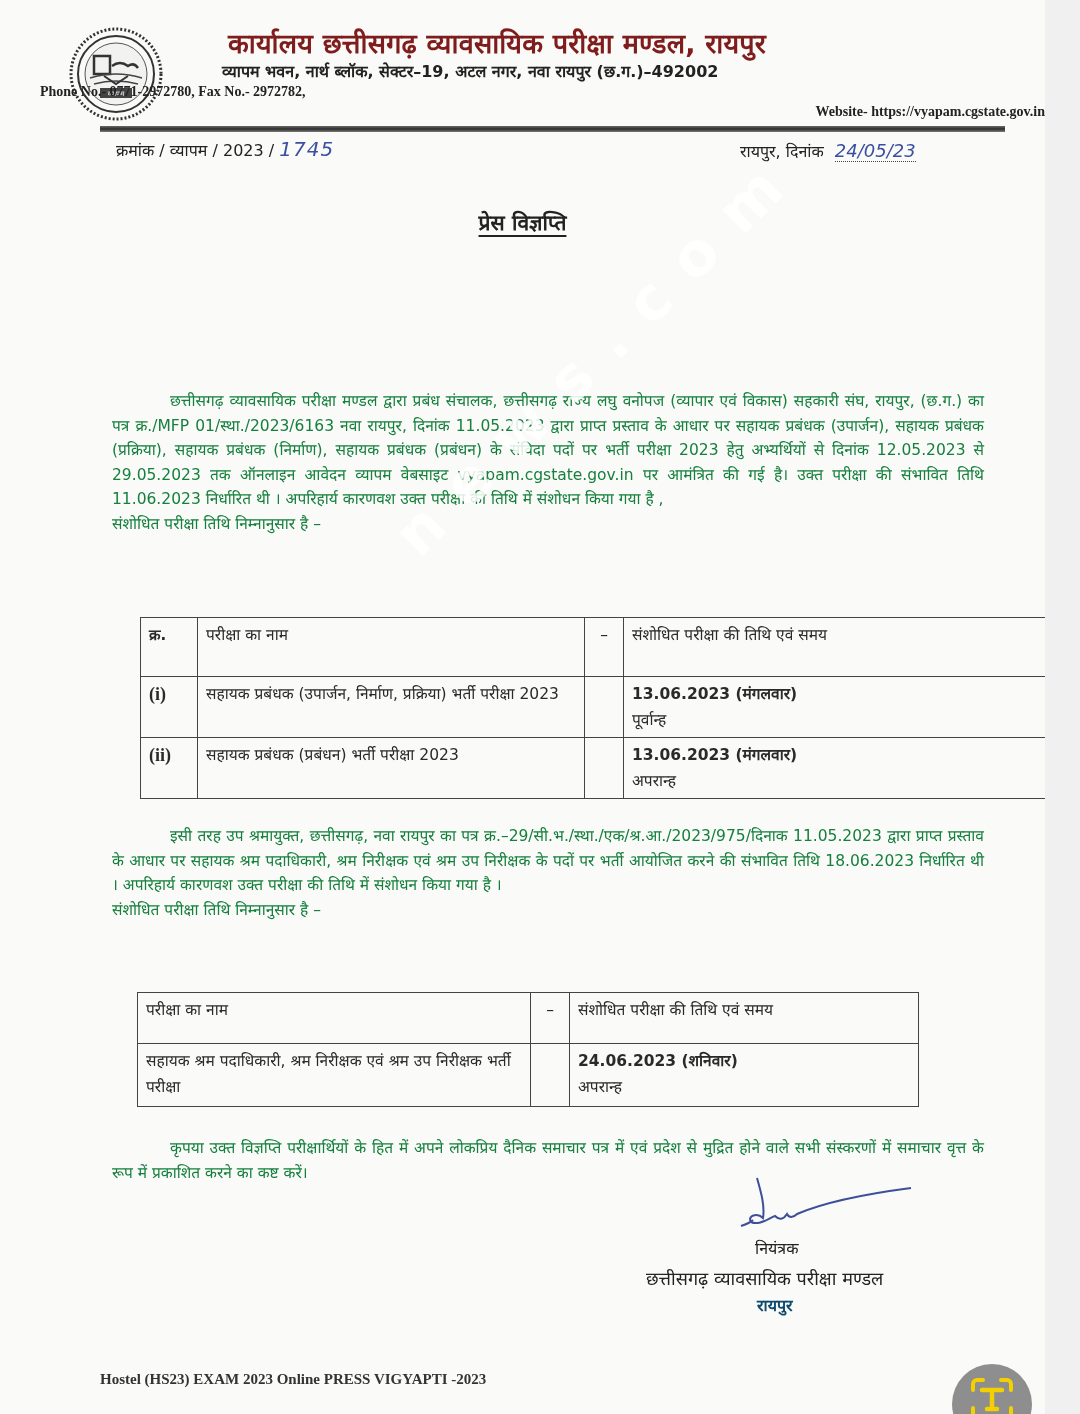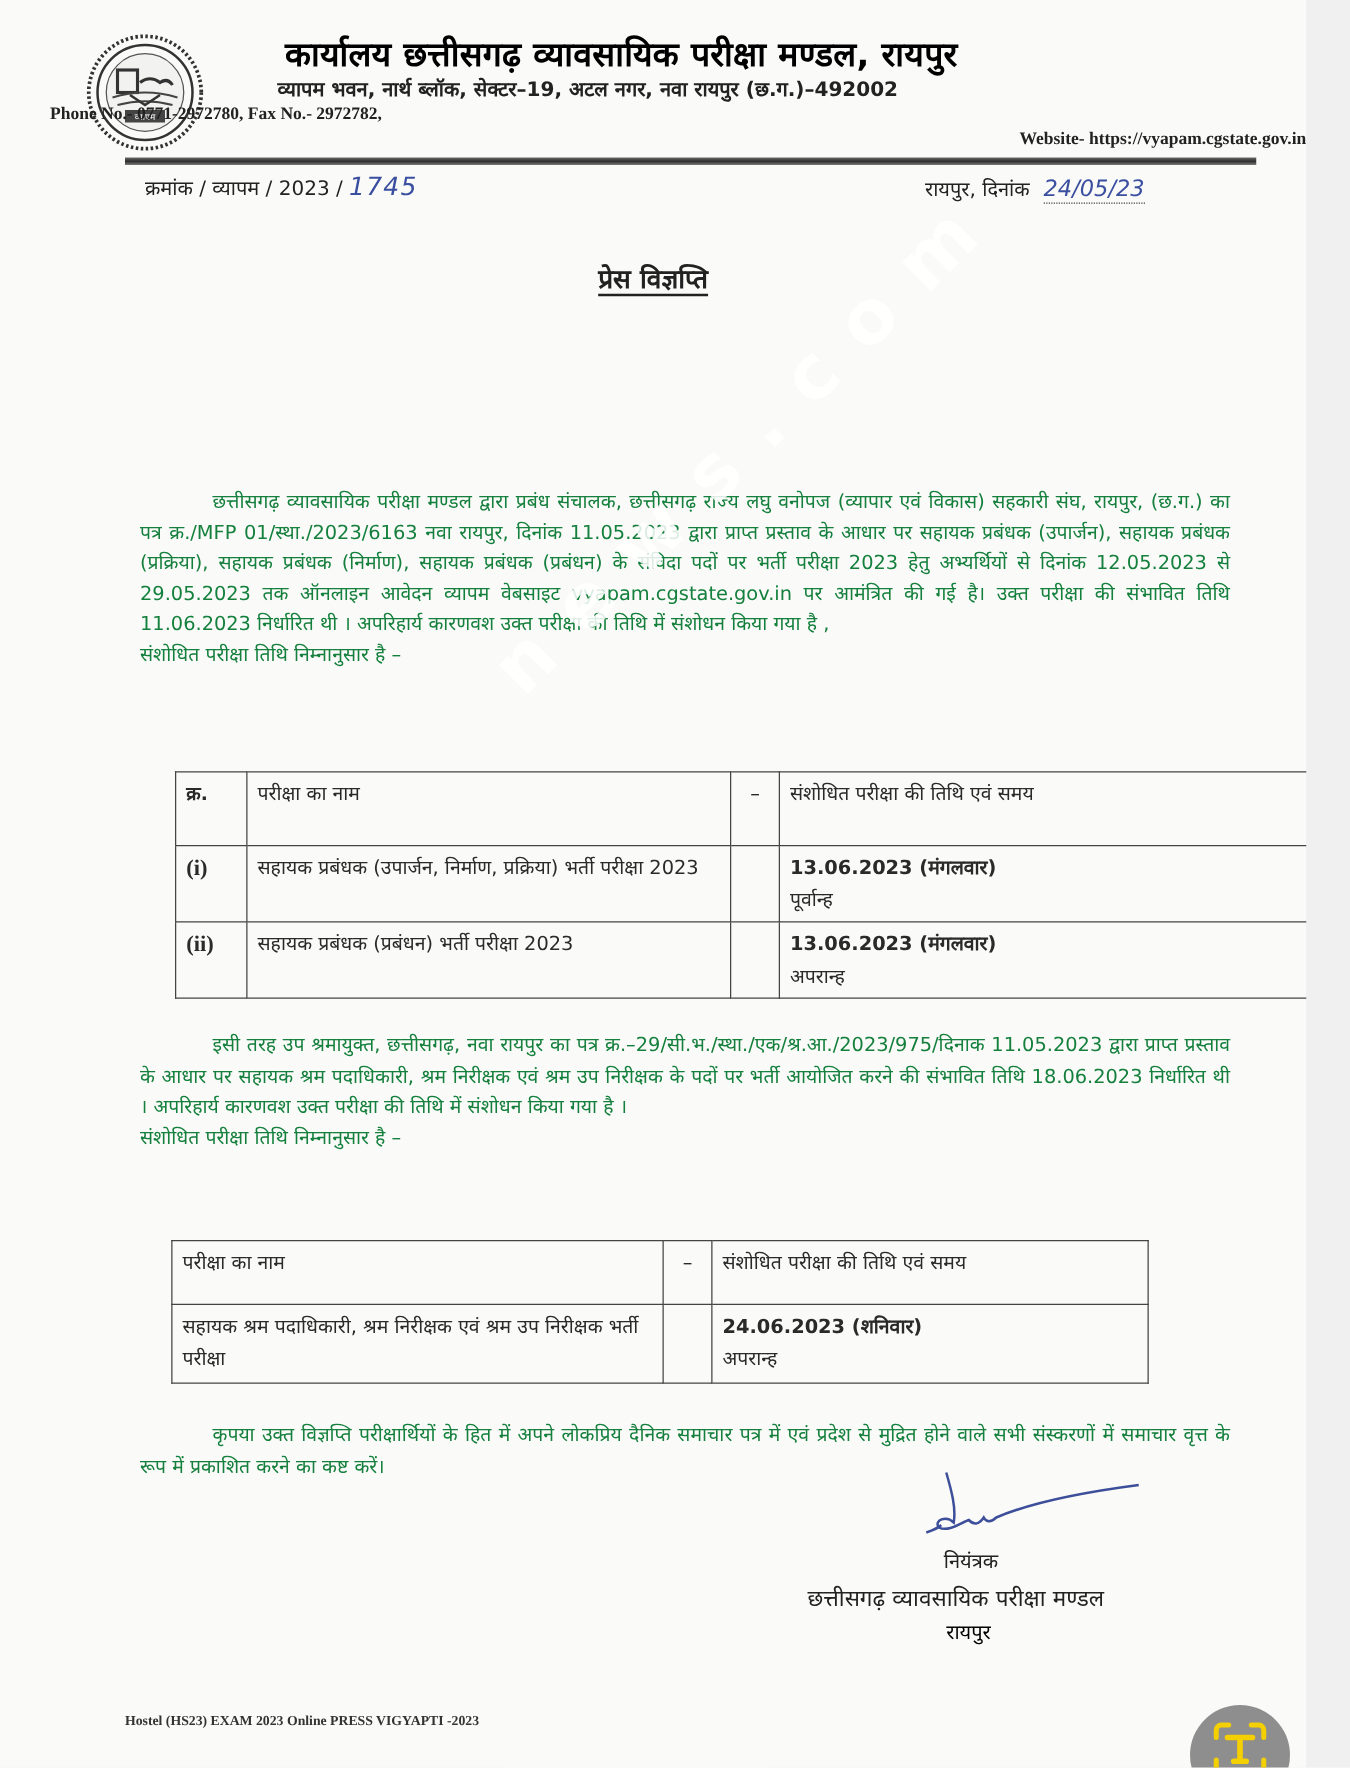--- a/index.html
+++ b/index.html
@@ -23,7 +23,7 @@
   }
   .hdr-title {
     position: absolute; left: 228px; top: 24px; width: 660px;
-    font-size: 27px; font-weight: bold; color: #000000; letter-spacing: 0.2px; white-space: nowrap;
+    font-size: 27px; font-weight: bold; color: #7f1d1d; letter-spacing: 0.2px; white-space: nowrap;
   }
   .hdr-address {
     position: absolute; left: 222px; top: 60px;

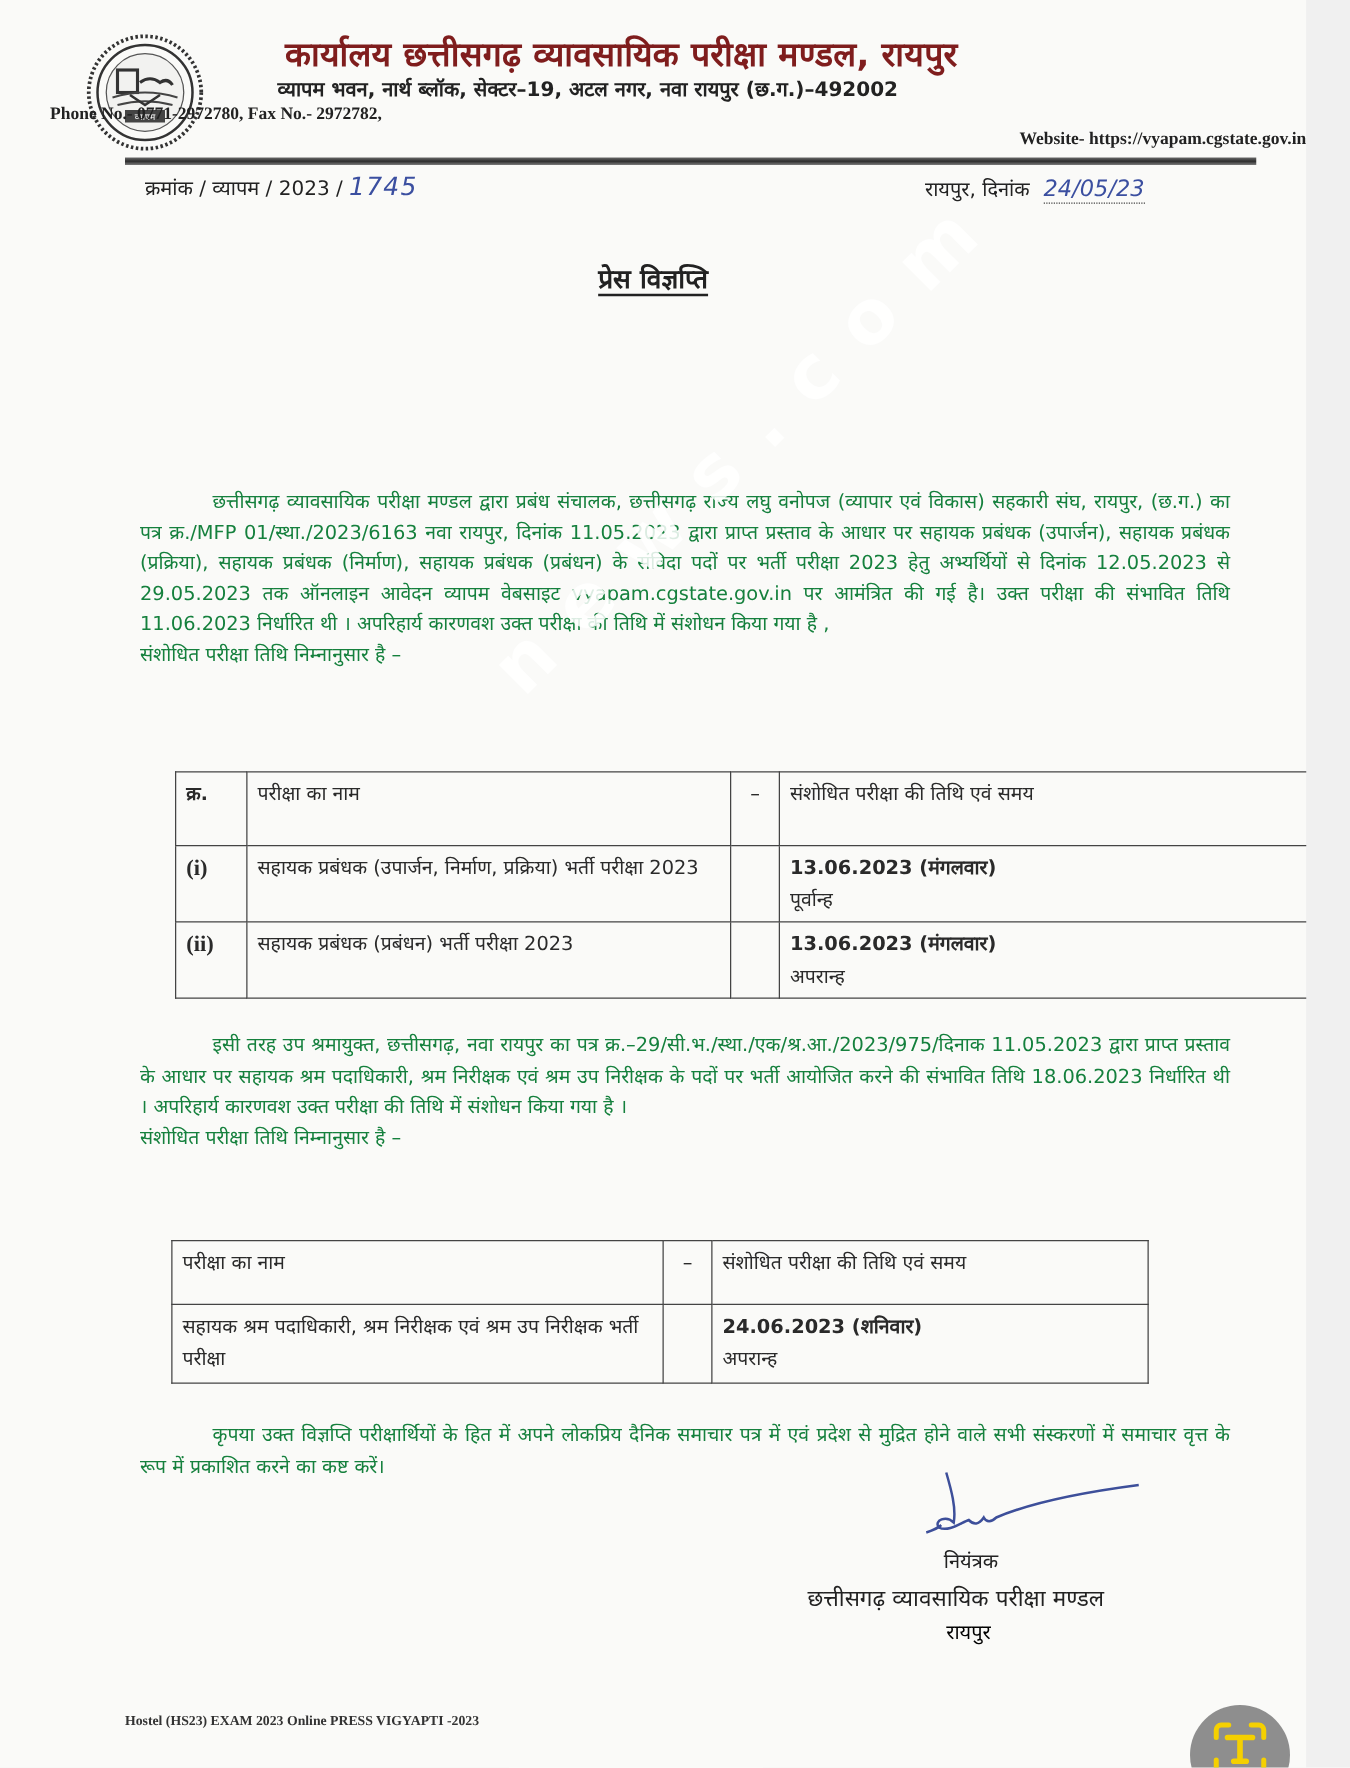--- a/index.html
+++ b/index.html
@@ -93,7 +93,7 @@
   }
   .sig-role { position: absolute; left: 755px; top: 1237px; font-size: 16px; color: #222; }
   .sig-org { position: absolute; left: 646px; top: 1266px; font-size: 18px; color: #222; white-space: nowrap; }
-  .sig-city { position: absolute; left: 757px; top: 1294px; font-size: 16px; color: #000000; }
+  .sig-city { position: absolute; left: 757px; top: 1294px; font-size: 16px; color: #0c4a6e; font-weight: bold; }
   .footer-note {
     position: absolute; left: 100px; top: 1371px;
     font-family: "Liberation Serif", serif; font-size: 11px; font-weight: bold; color: #333; white-space: nowrap;

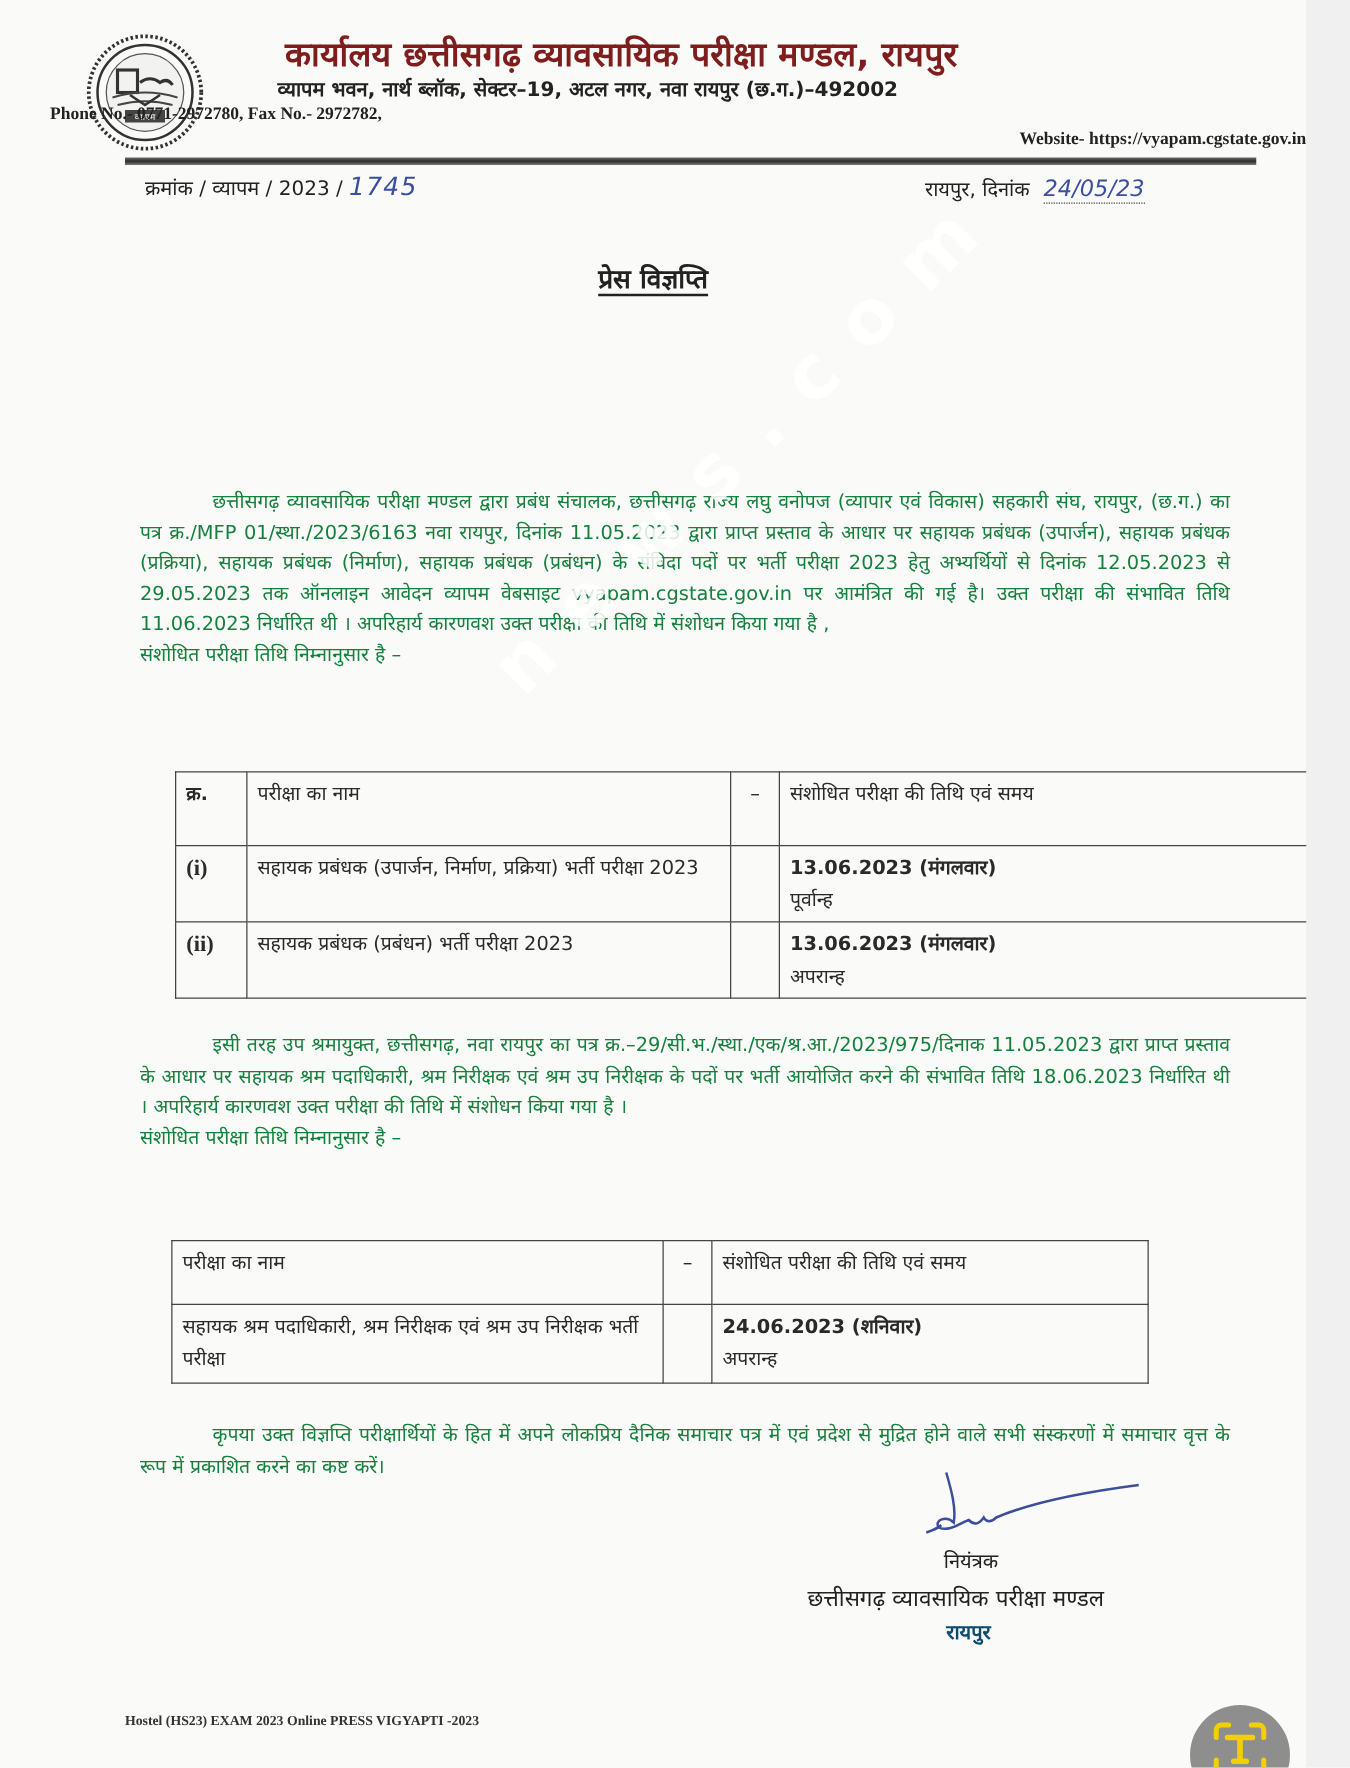--- a/index.html
+++ b/index.html
@@ -96,7 +96,7 @@
   .sig-city { position: absolute; left: 757px; top: 1294px; font-size: 16px; color: #0c4a6e; font-weight: bold; }
   .footer-note {
     position: absolute; left: 100px; top: 1371px;
-    font-family: "Liberation Serif", serif; font-size: 11px; font-weight: bold; color: #333; white-space: nowrap;
+    font-family: "Liberation Serif", serif; font-size: 15px; font-weight: bold; color: #333; white-space: nowrap;
   }
   .ocr-button {
     position: absolute; left: 952px; top: 1364px; width: 80px; height: 80px; border-radius: 50%;

